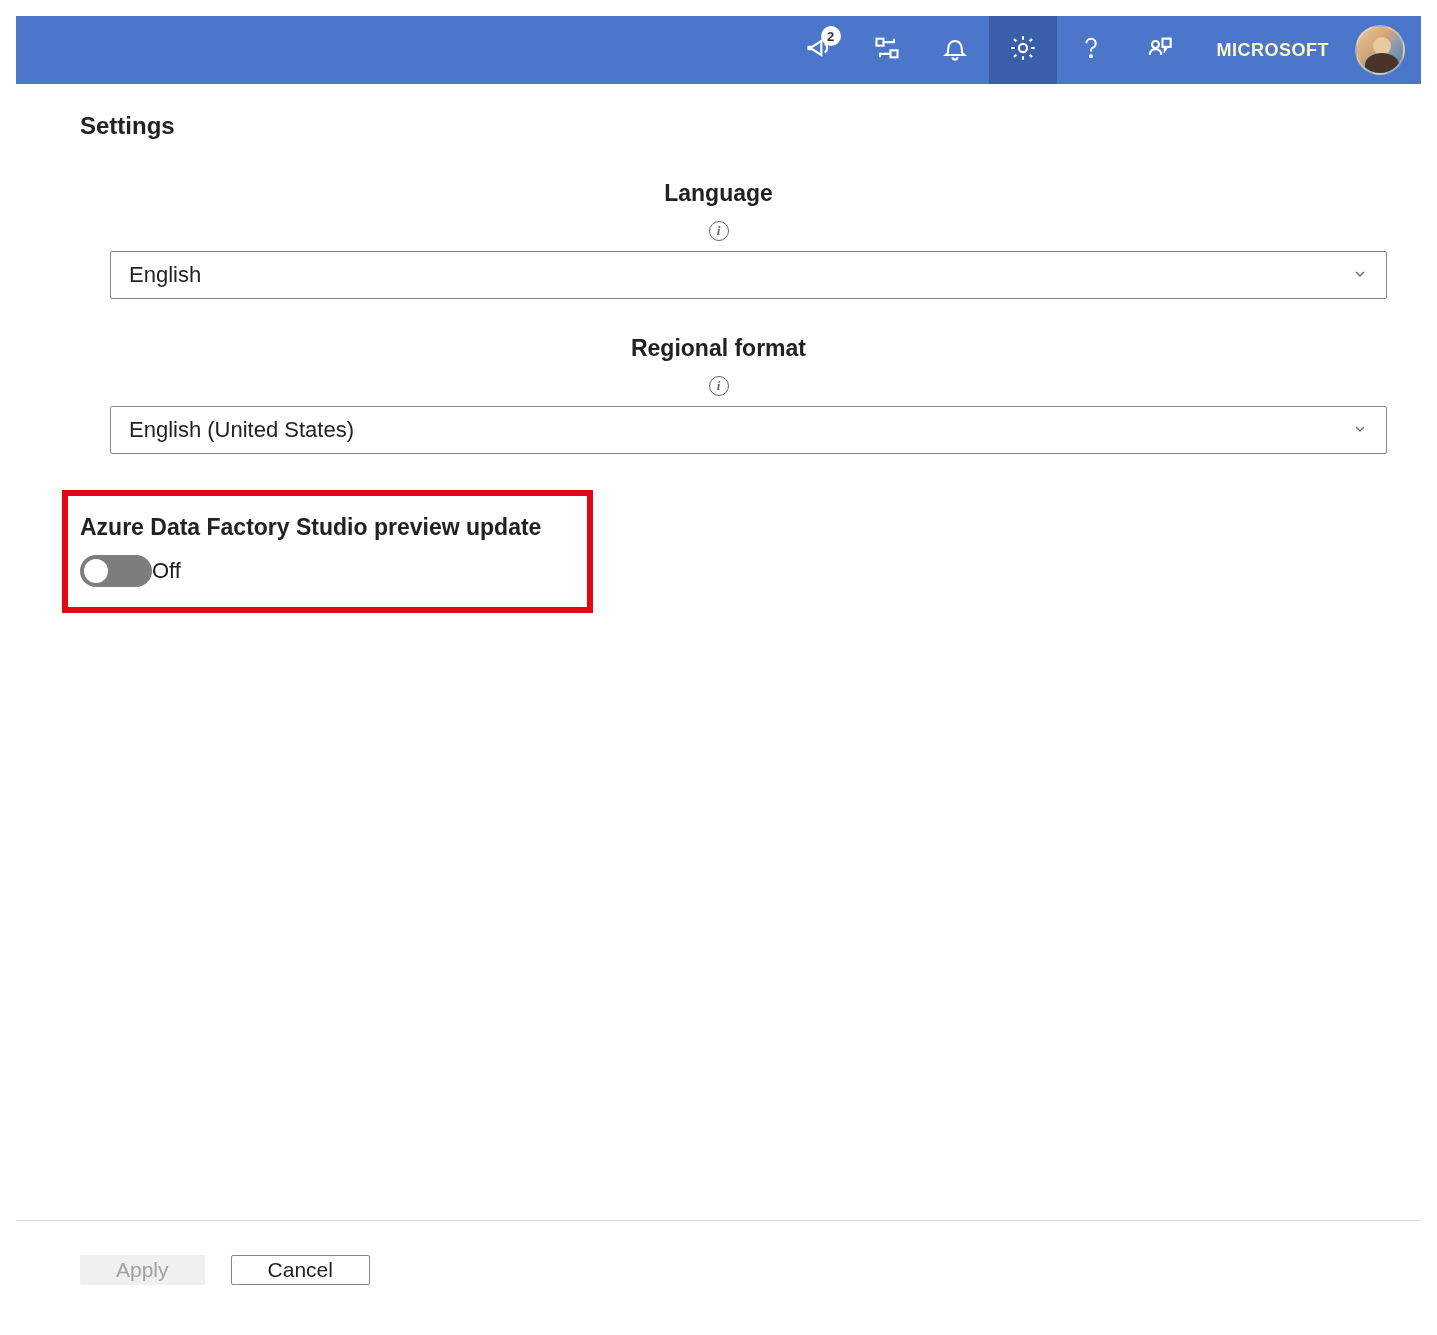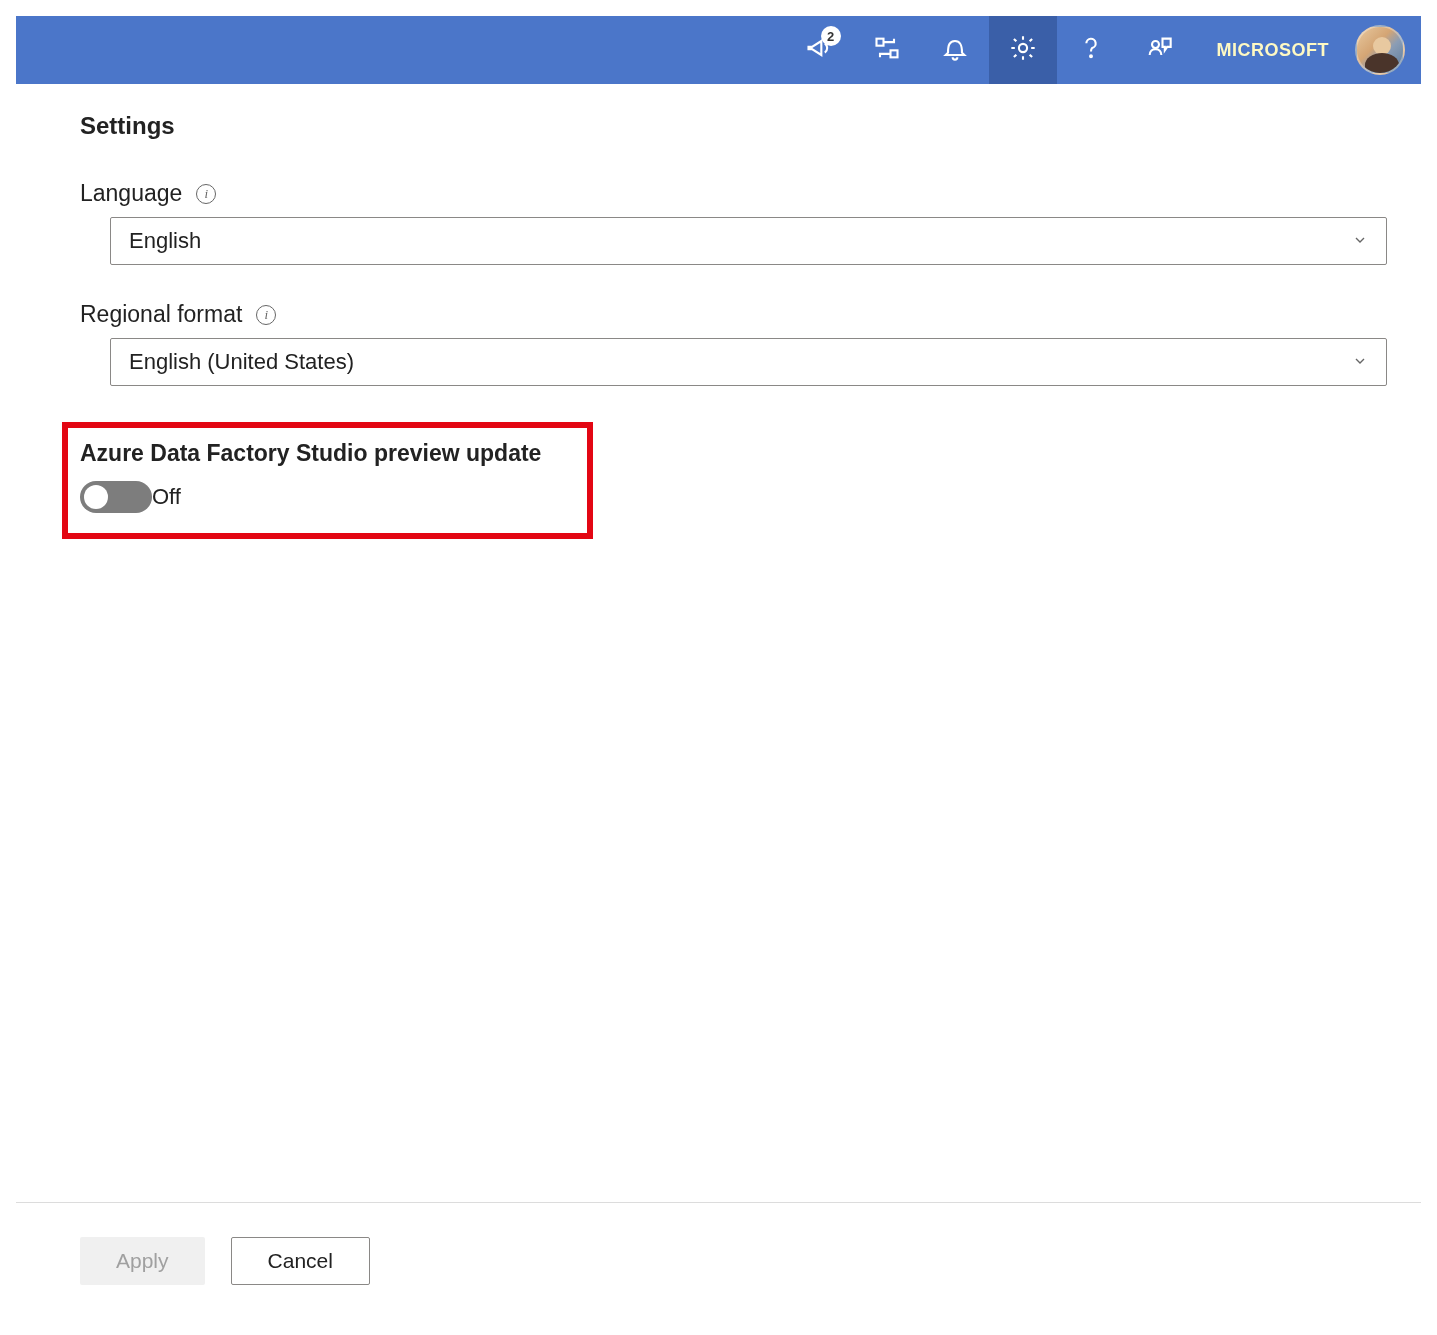--- a/index.html
+++ b/index.html
@@ -101,12 +101,13 @@
     }
     .field-label {
       font-size: 23px;
-      font-weight: 400;
+      font-weight: 700;
       color: #222;
       display: flex;
       align-items: center;
       gap: 14px;
       margin-bottom: 10px;
+      flex-direction: column;
     }
     .info-icon {
       width: 20px;

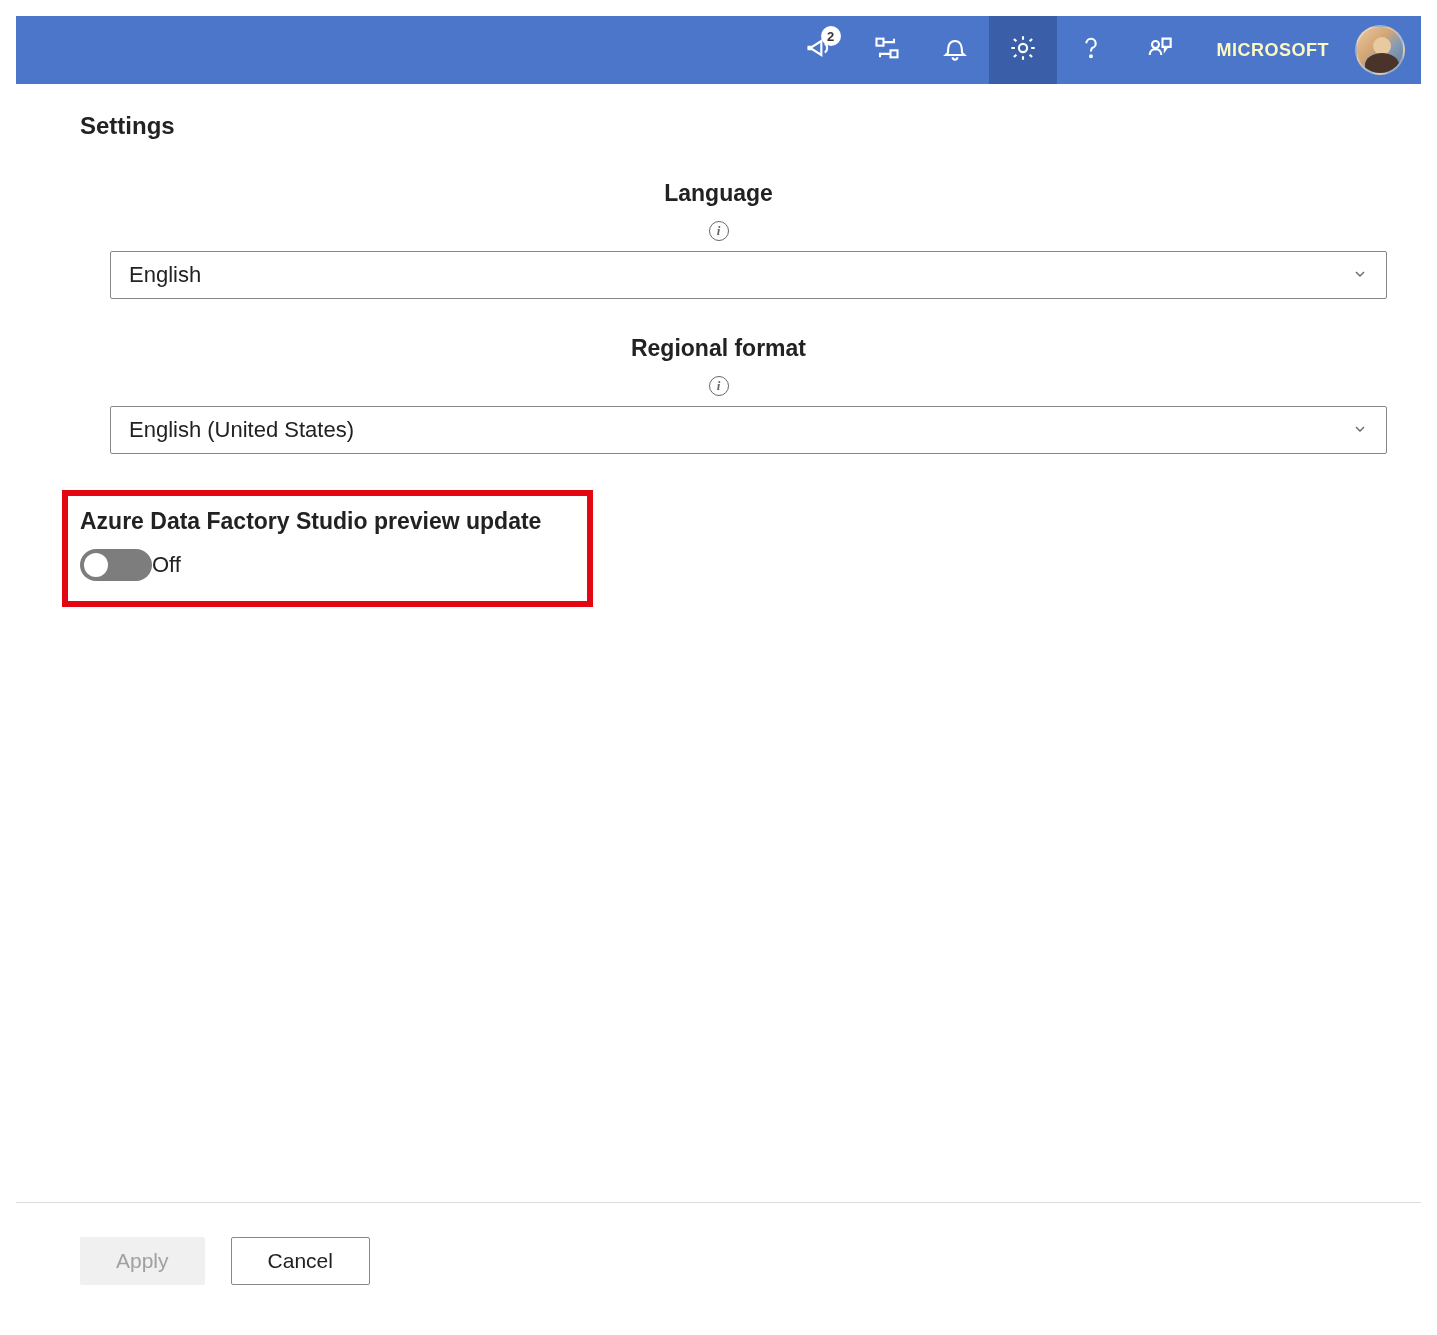--- a/index.html
+++ b/index.html
@@ -144,6 +144,7 @@
       height: 16px;
     }
     .preview-section {
+      margin-top: 6px;
     }
     .preview-label {
       font-size: 23px;

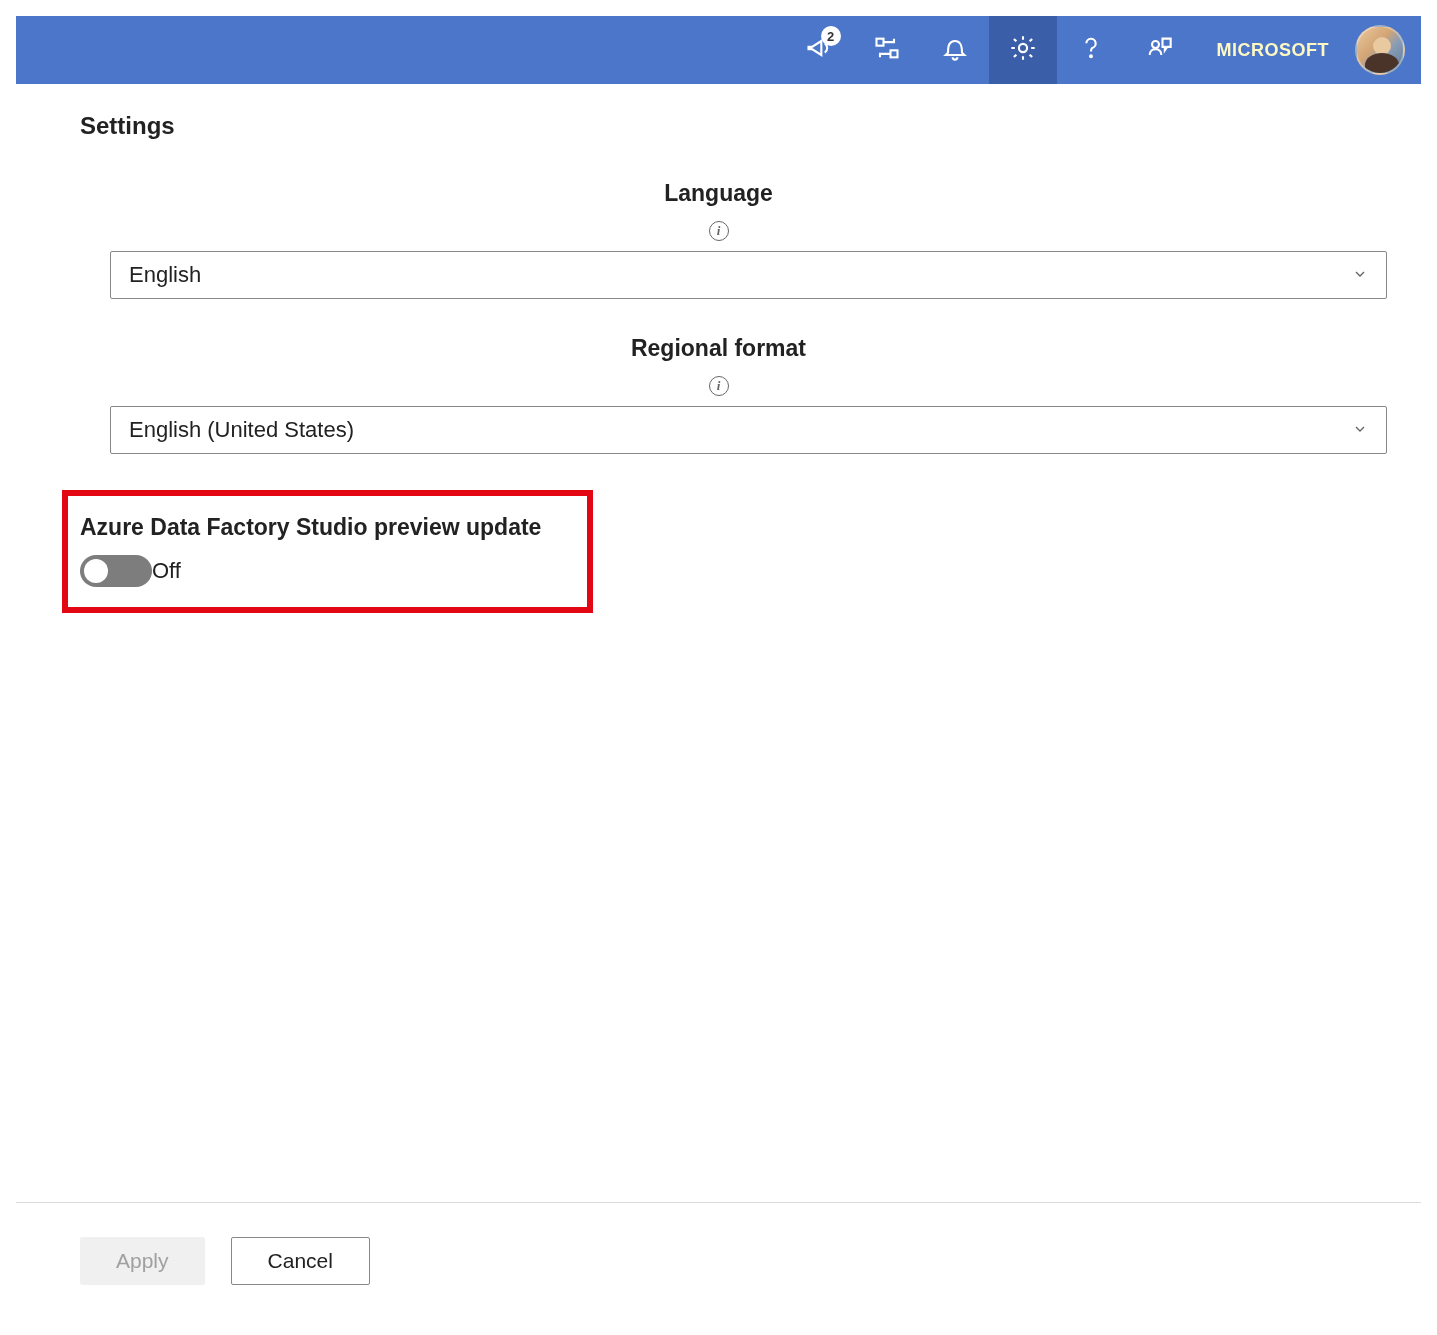--- a/index.html
+++ b/index.html
@@ -191,7 +191,7 @@
       gap: 26px;
     }
     .btn {
-      height: 48px;
+      height: 30px;
       padding: 0 36px;
       font-size: 21px;
       border-radius: 2px;

